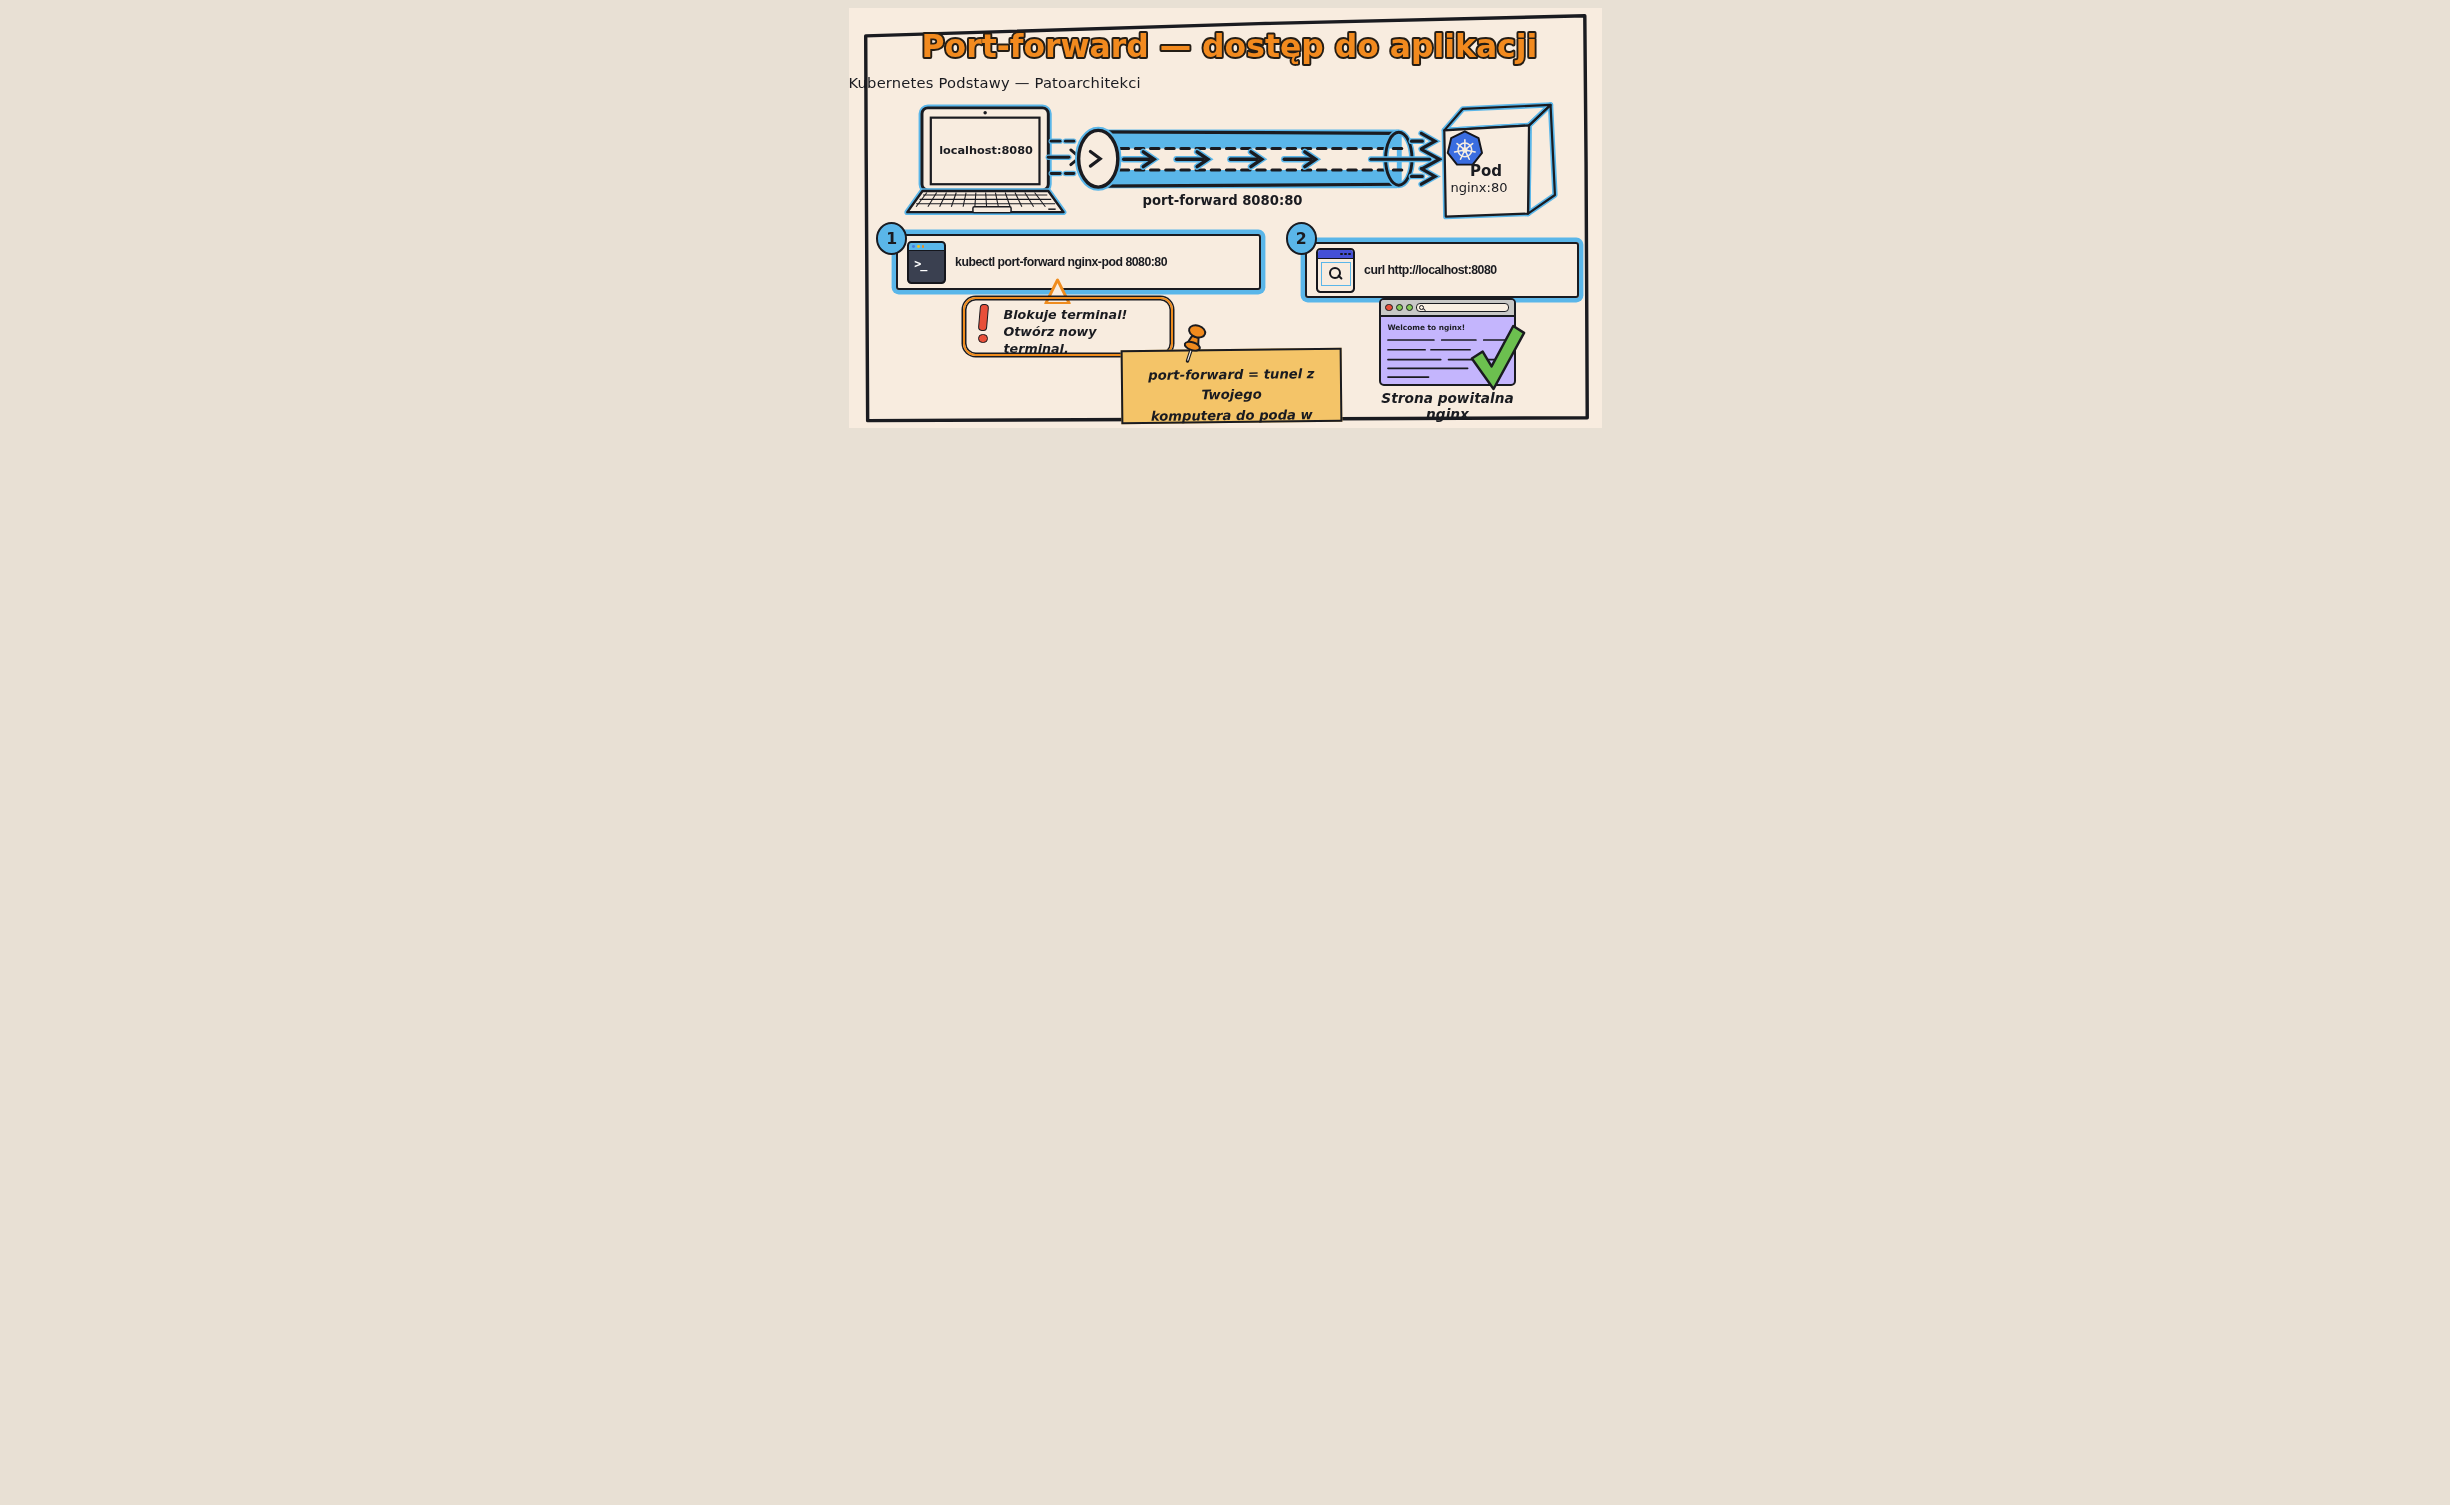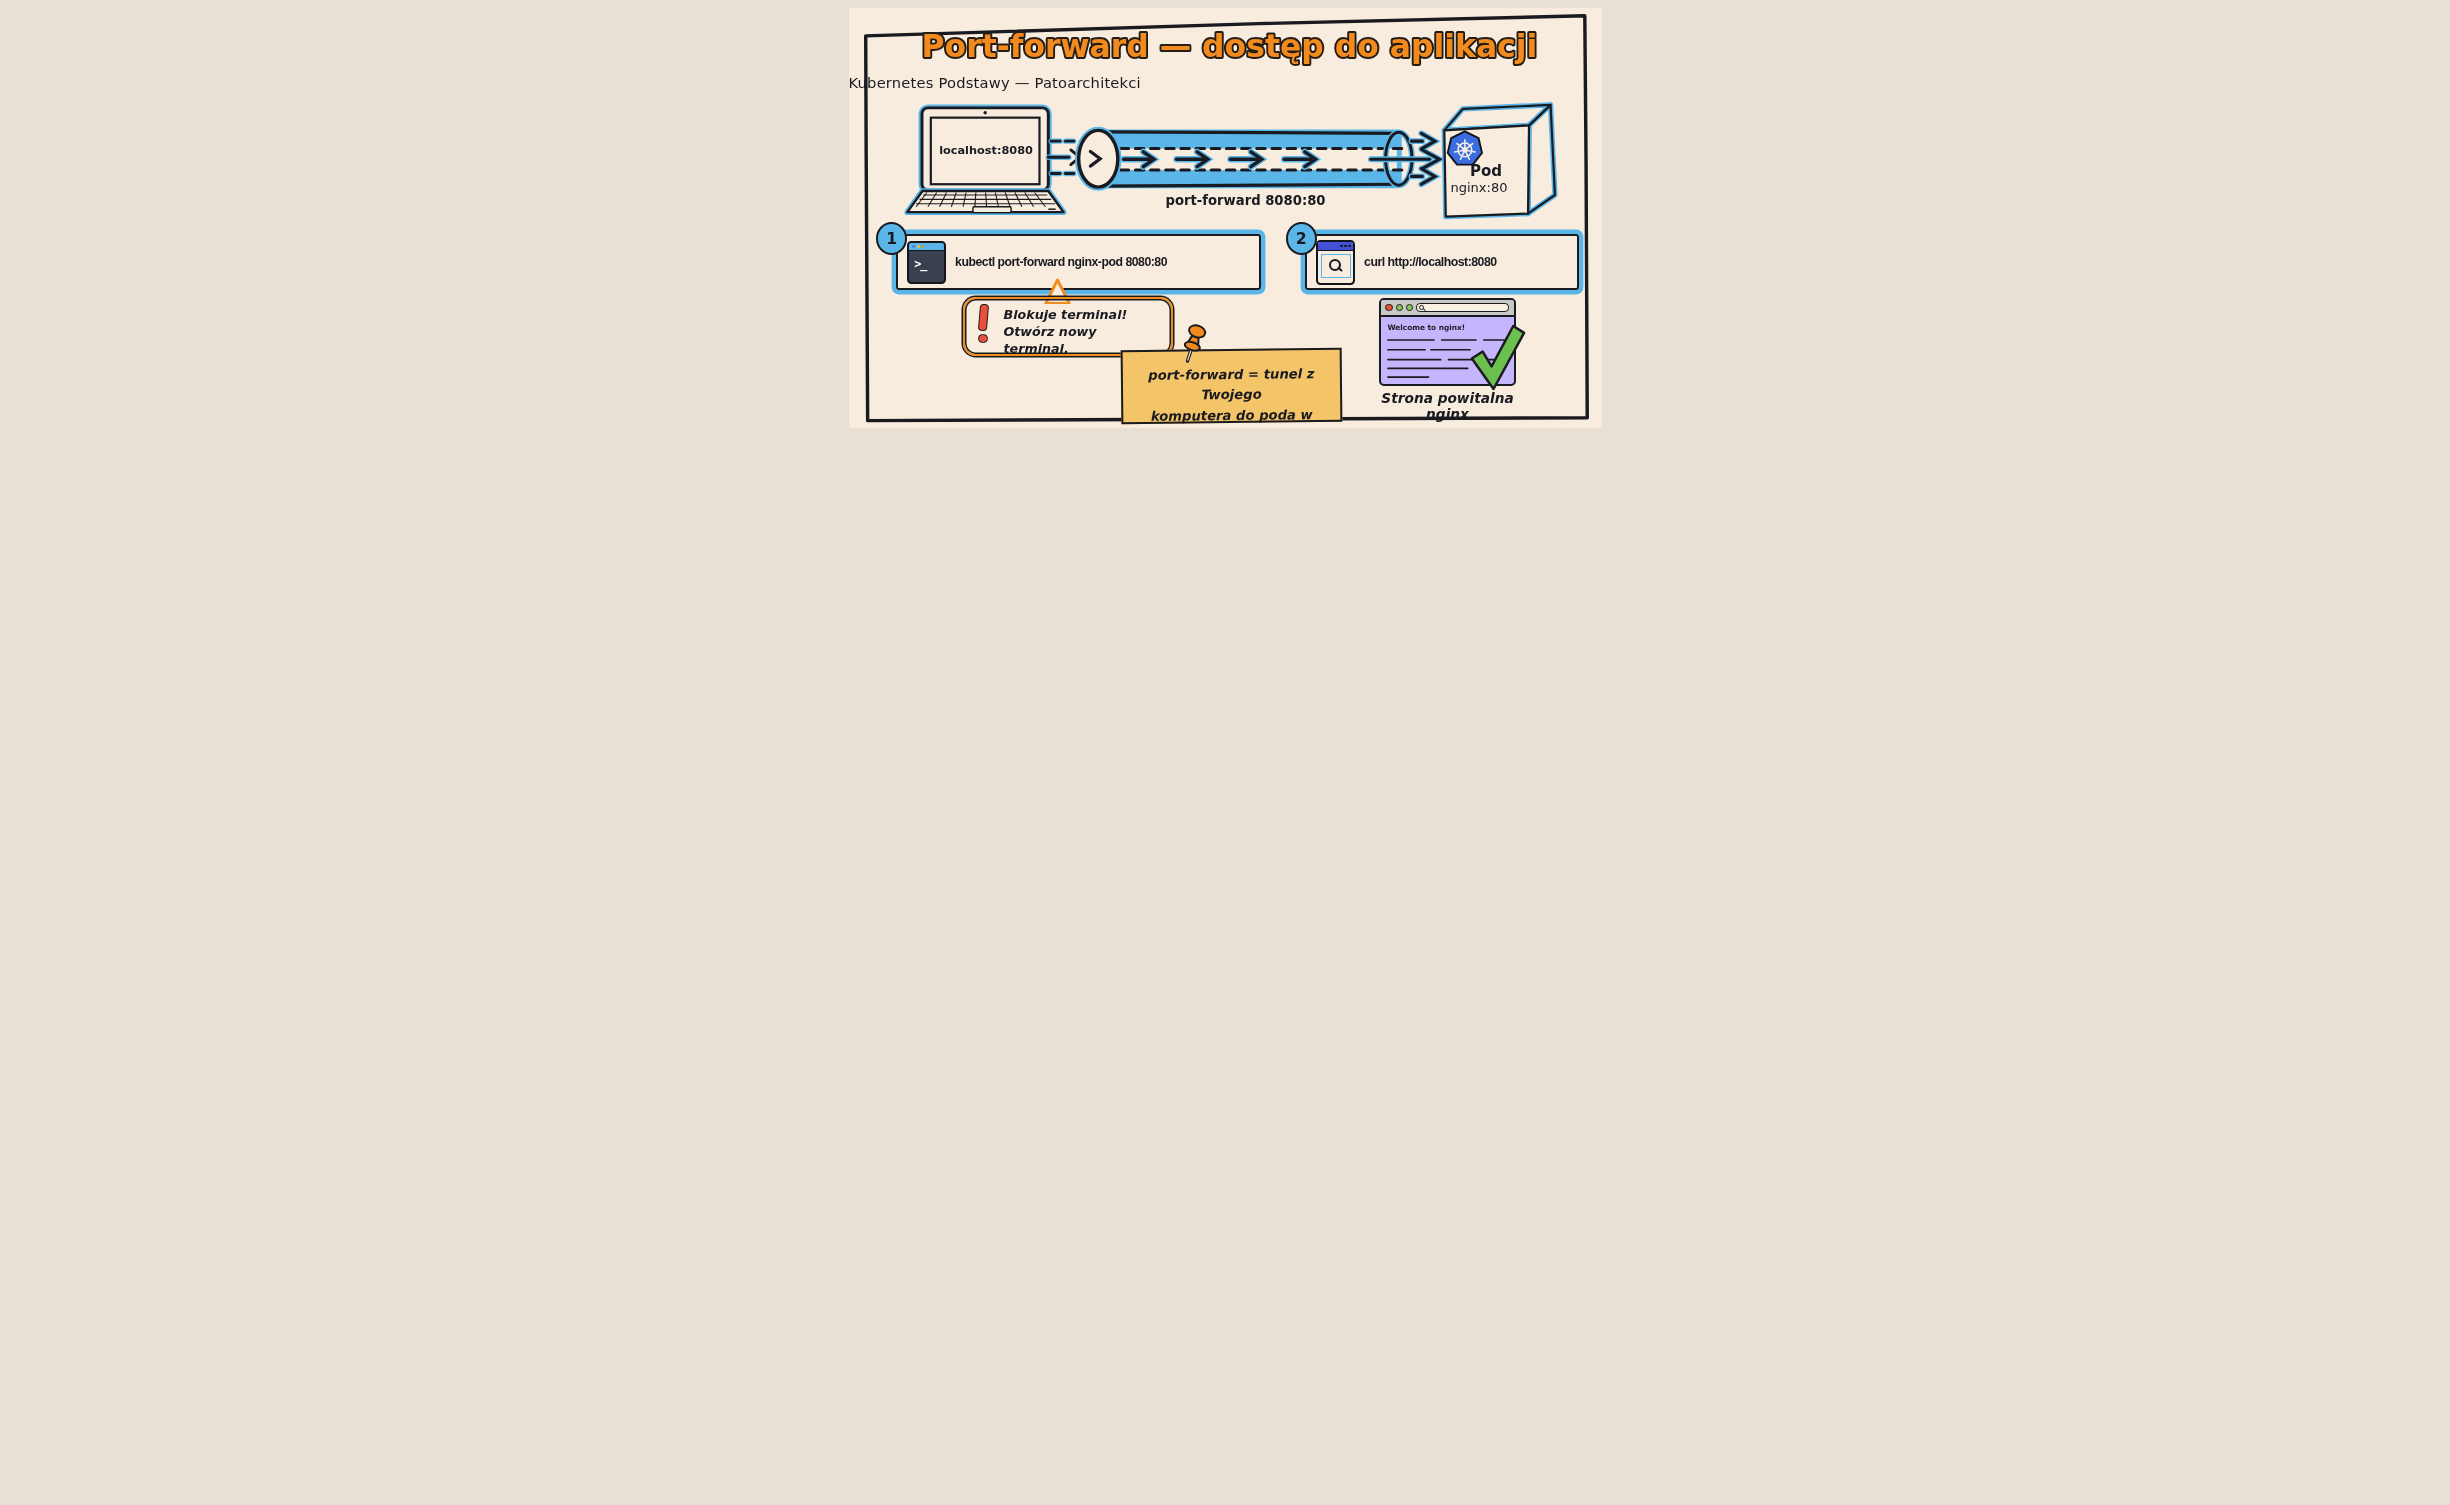--- a/index.html
+++ b/index.html
@@ -19,7 +19,7 @@
 
   
   .screen-label{left:84px;top:136px;width:107px;text-align:center;font-size:11.3px;font-weight:600;z-index:3;}
-  .tunnel-label{left:294px;top:185px;width:206px;text-align:center;font-size:13.2px;font-weight:600;z-index:3;}
+  .tunnel-label{left:294px;top:185px;width:206px;font-size:13.2px;font-weight:600;z-index:3;}
   .pod-title{left:607px;top:154px;width:61px;text-align:center;font-size:15px;font-weight:700;z-index:3;}
   .pod-port{left:602px;top:172px;width:71px;font-size:13px;font-weight:500;z-index:3;}
 

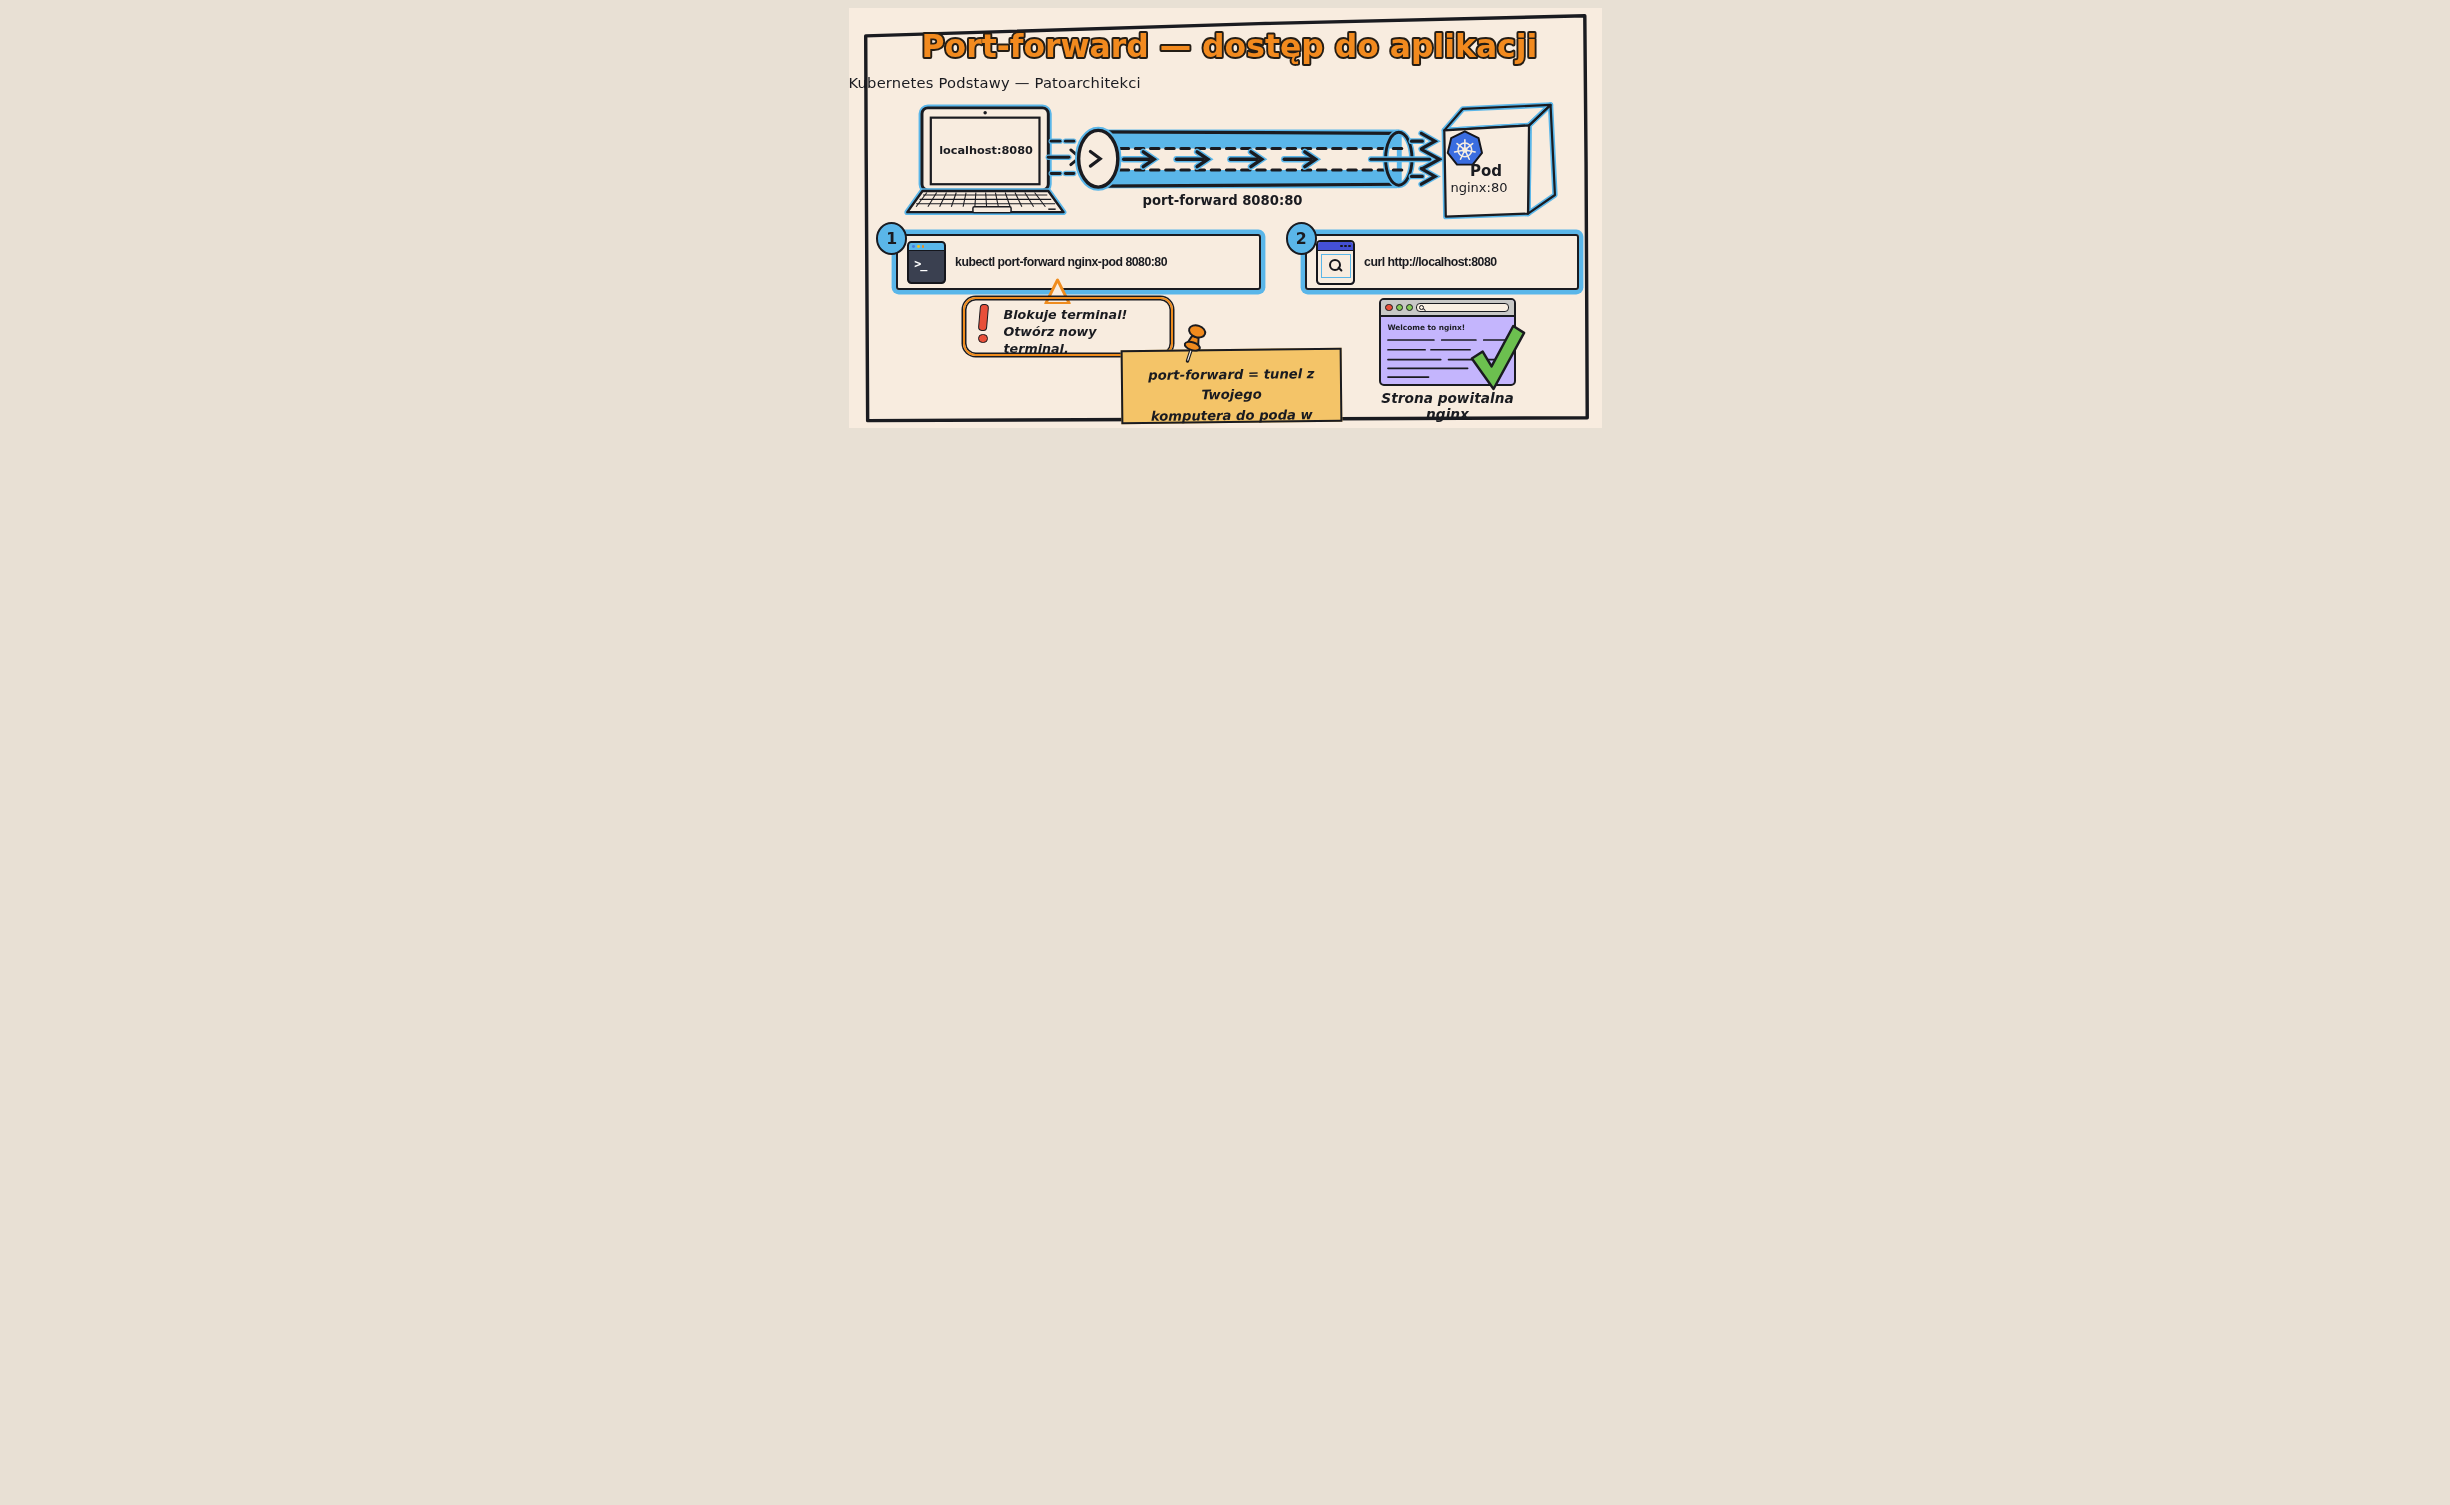--- a/index.html
+++ b/index.html
@@ -264,7 +264,7 @@
   <div class="abs step-badge" style="left:437px;top:214px;">
     <span>2</span>
   </div>
-  <div class="abs step-box" style="left:456px;top:226px;width:270px;height:52px;">
+  <div class="abs step-box" style="left:456px;top:234px;width:270px;height:52px;">
     <div class="web-icon">
       <div class="web-head">
         <span class="web-dot"></span>

